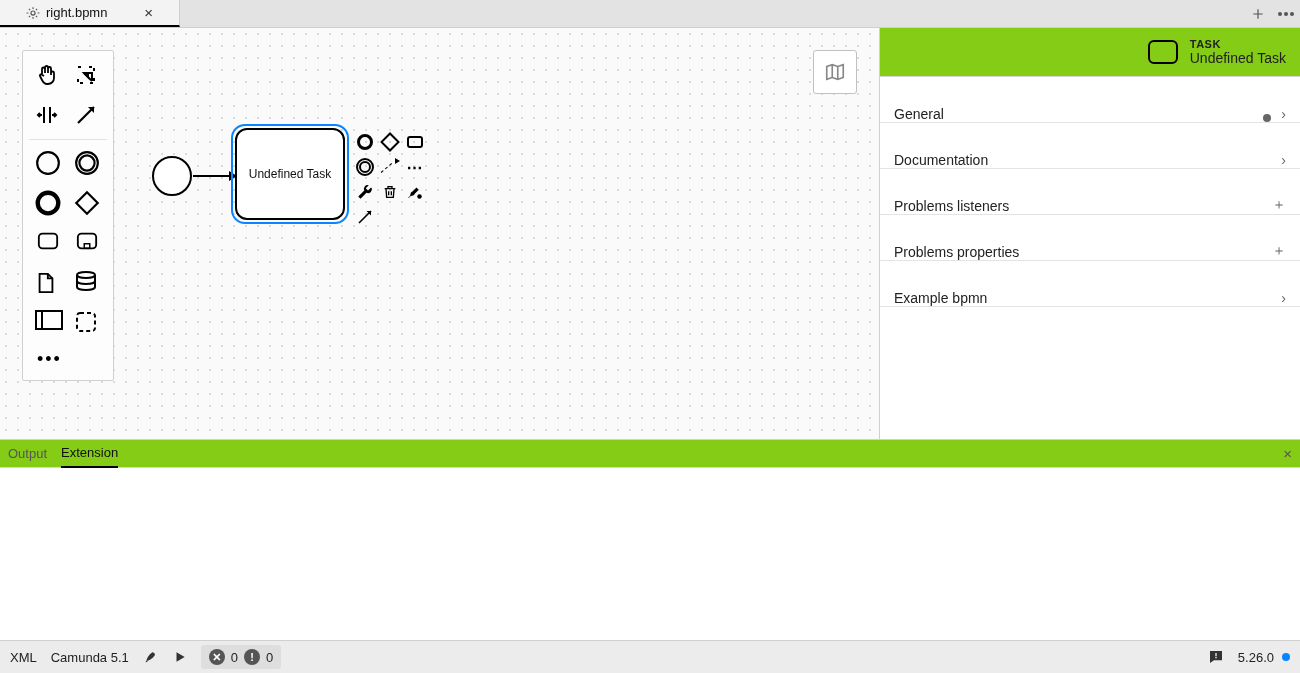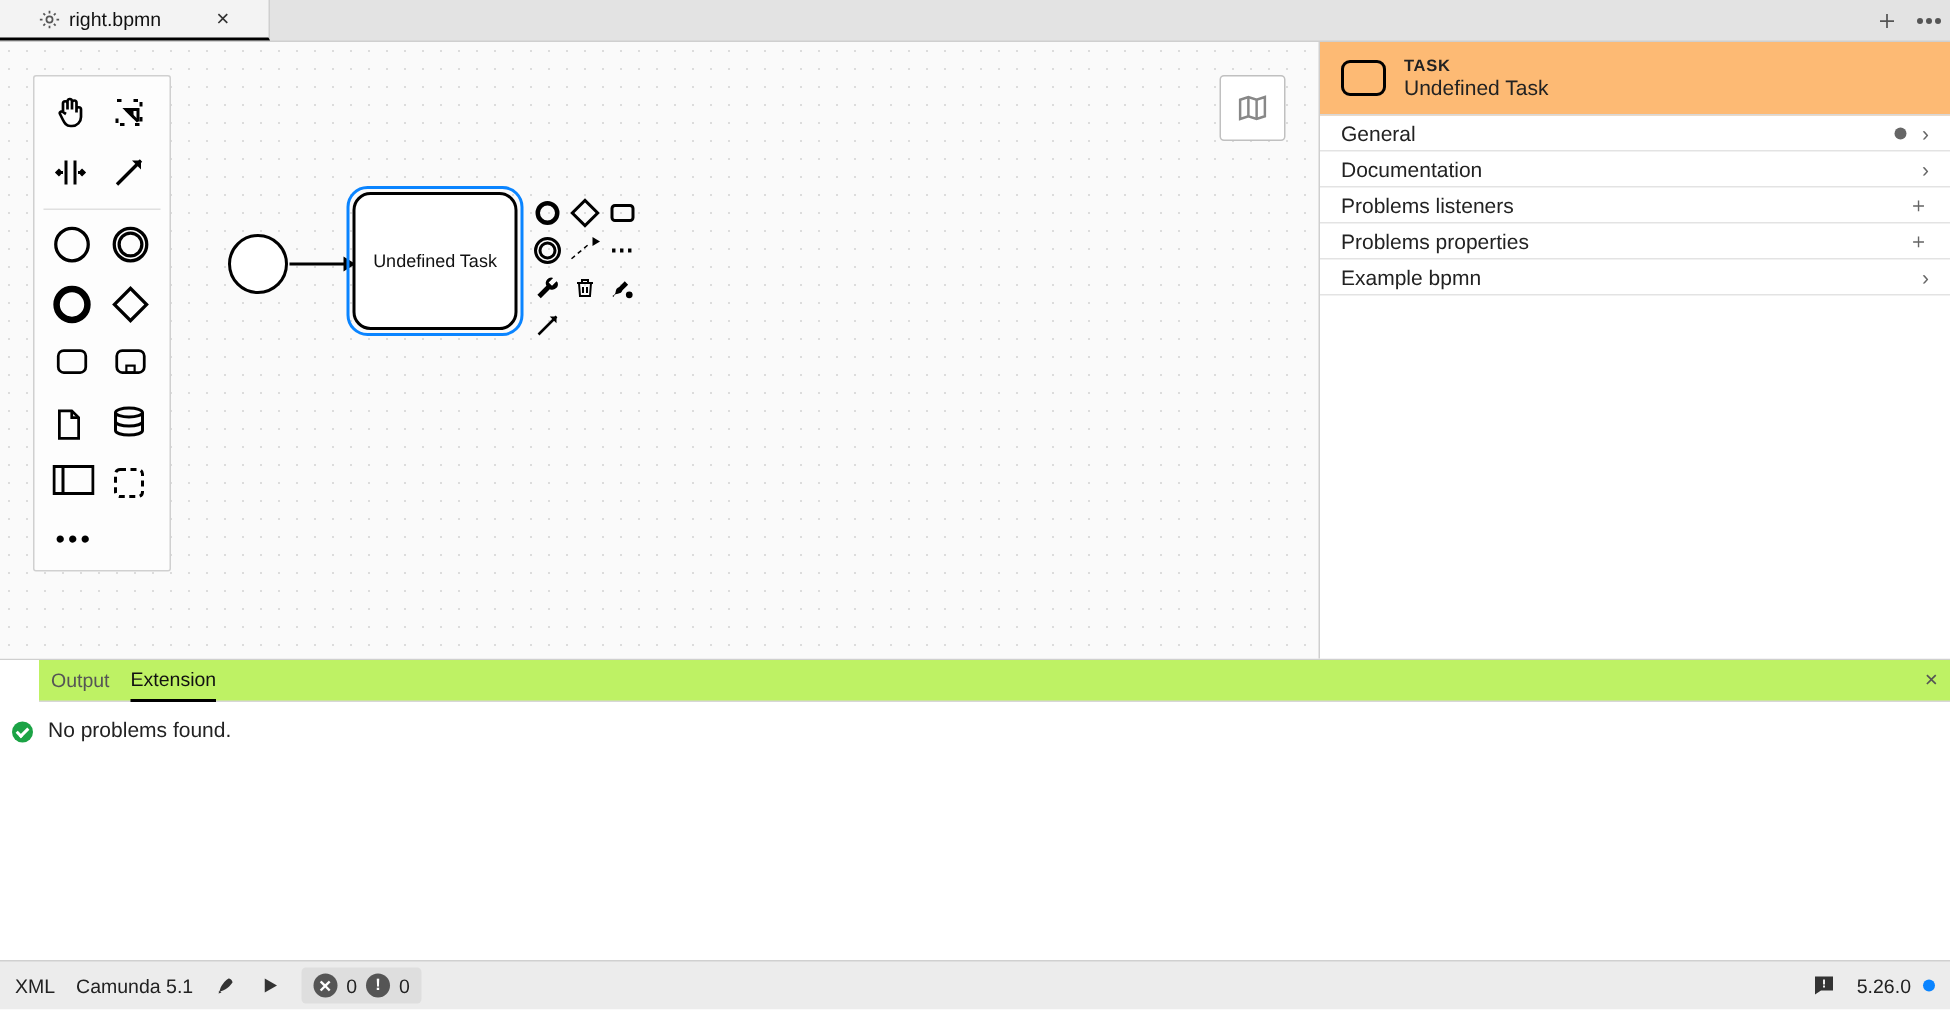--- a/index.html
+++ b/index.html
@@ -69,7 +69,7 @@
 
   
   .props { width: 420px; background: #fff; border-left: 0; display:flex; flex-direction:column; }
-  .props-head { background:#fdba74; border-bottom:1px solid #d7d7d7; padding:10px 14px; display:flex; align-items:center; gap:12px; }
+  .props-head { background:#84cc16; border-bottom:1px solid #d7d7d7; padding:10px 14px; display:flex; align-items:center; gap:12px;justify-content:flex-end; }
   .props-head .ic { width:30px; height:24px; border:2px solid #000; border-radius:6px; }
   .props-head .t1 { font-size:11px; font-weight:700; letter-spacing:0.5px; color:#222; }
   .props-head .t2 { font-size:14px; color:#222; }

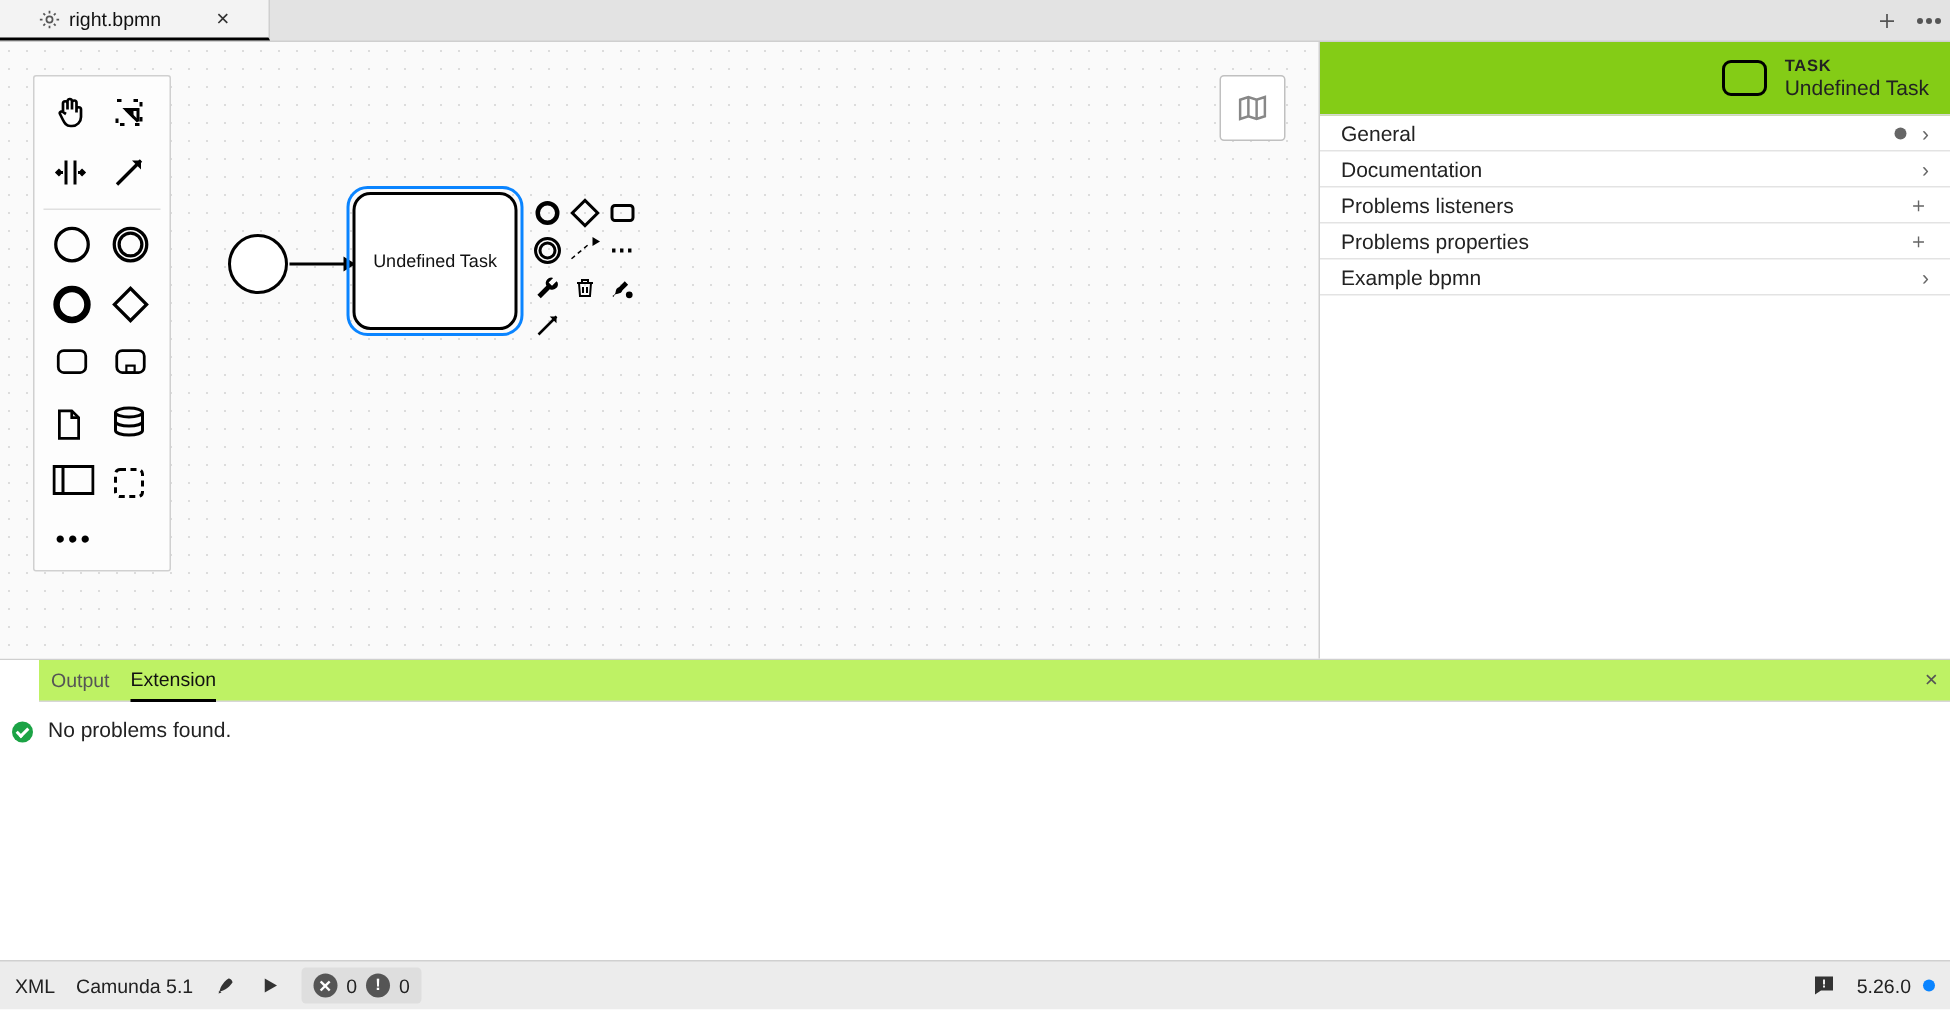--- a/index.html
+++ b/index.html
@@ -73,7 +73,7 @@
   .props-head .ic { width:30px; height:24px; border:2px solid #000; border-radius:6px; }
   .props-head .t1 { font-size:11px; font-weight:700; letter-spacing:0.5px; color:#222; }
   .props-head .t2 { font-size:14px; color:#222; }
-  .prow { height:24px; border-bottom:1px solid #e3e3e3; display:flex; align-items:center; padding:0 14px; font-size:14px; color:#222; cursor:pointer; }
+  .prow { height:46px; border-bottom:1px solid #e3e3e3; display:flex; align-items:flex-end; padding:0 14px; font-size:14px; color:#222; cursor:pointer; }
   .prow .sp { flex:1; }
   .prow .dot { width:8px; height:8px; background:#666; border-radius:50%; margin-right:10px; }
   .chev { color:#666; font-size:14px; }

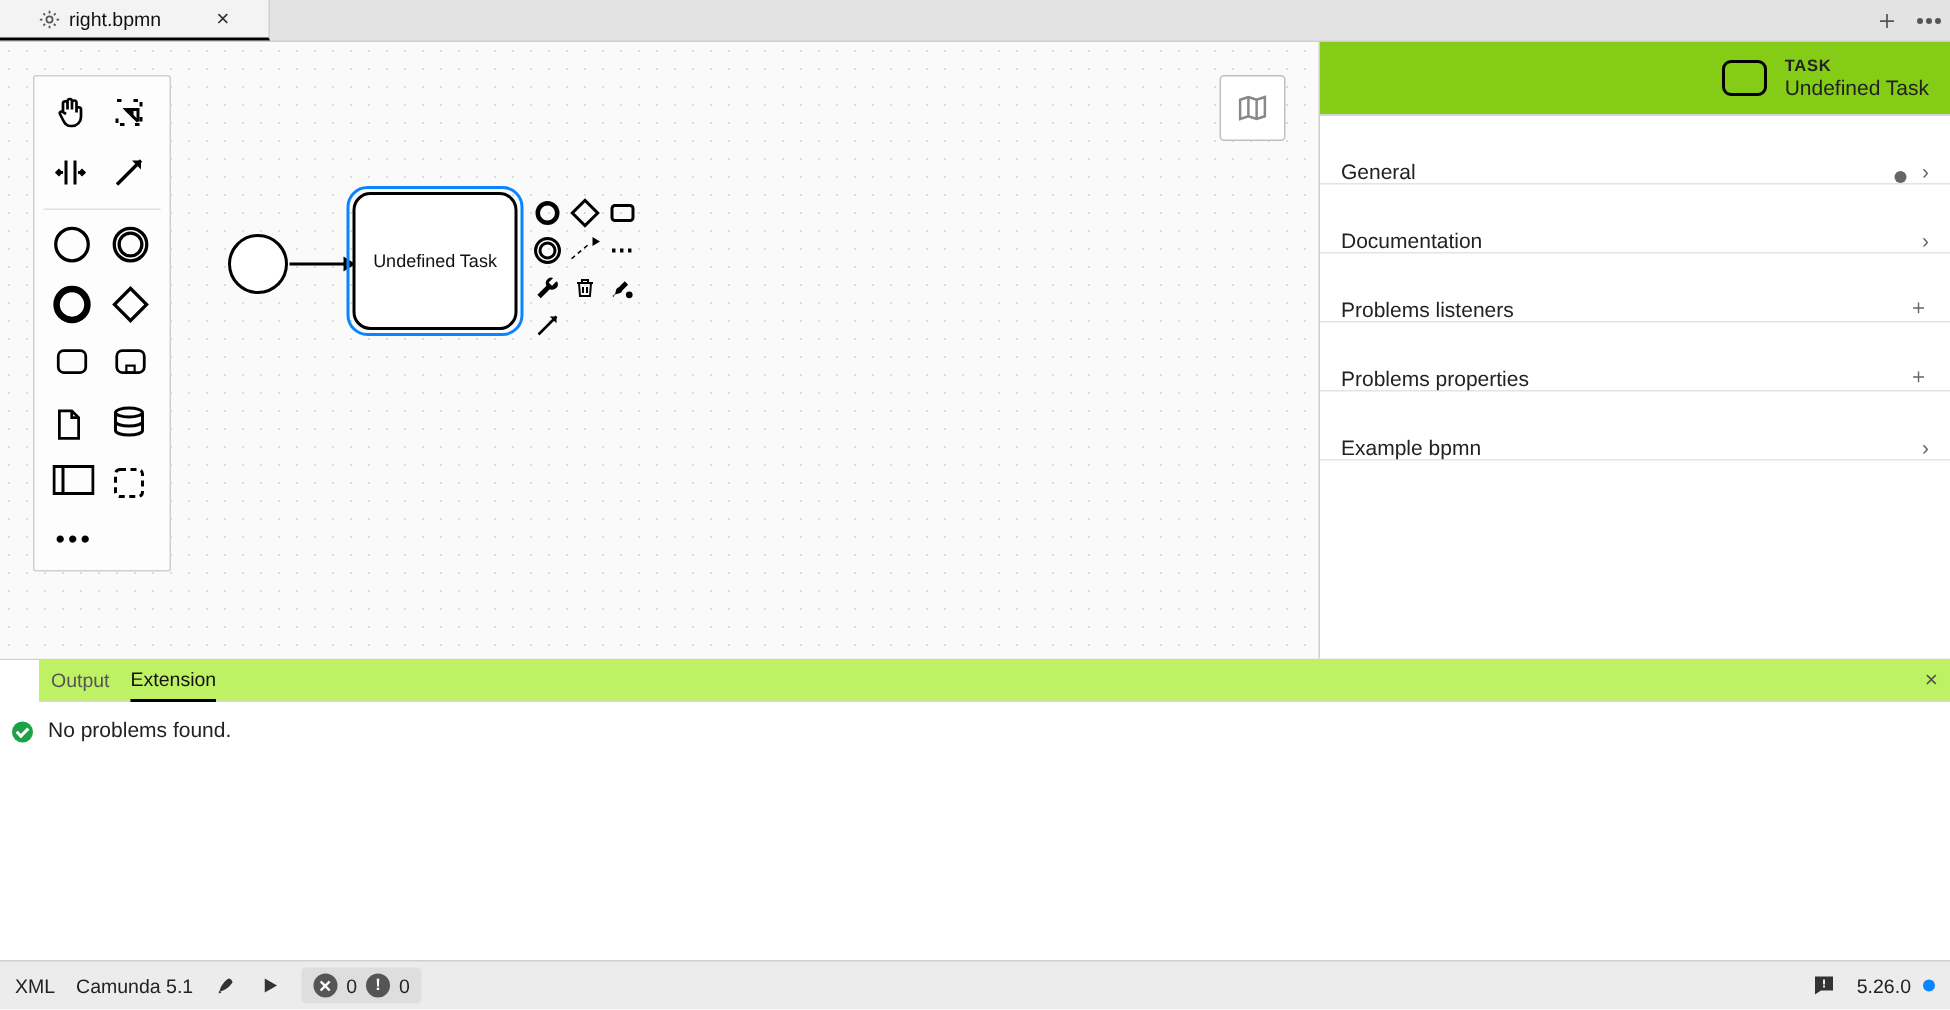--- a/index.html
+++ b/index.html
@@ -80,7 +80,7 @@
 
   
   .bpanel { height: 200px; display:flex; flex-direction:column; }
-  .bhead { height:28px; background:#bef264; border-bottom:1px solid #d7d7d7; display:flex; align-items:center; padding:0 8px; gap:14px;margin-left:26px; }
+  .bhead { height:28px; background:#84cc16; border-bottom:1px solid #d7d7d7; display:flex; align-items:center; padding:0 8px; gap:14px; }
   .bhead .btab { font-size:13px; color:#555; cursor:pointer; padding: 6px 0; }
   .bhead .btab.active { color:#111; border-bottom:2px solid #000; }
   .bhead .sp { flex:1; }

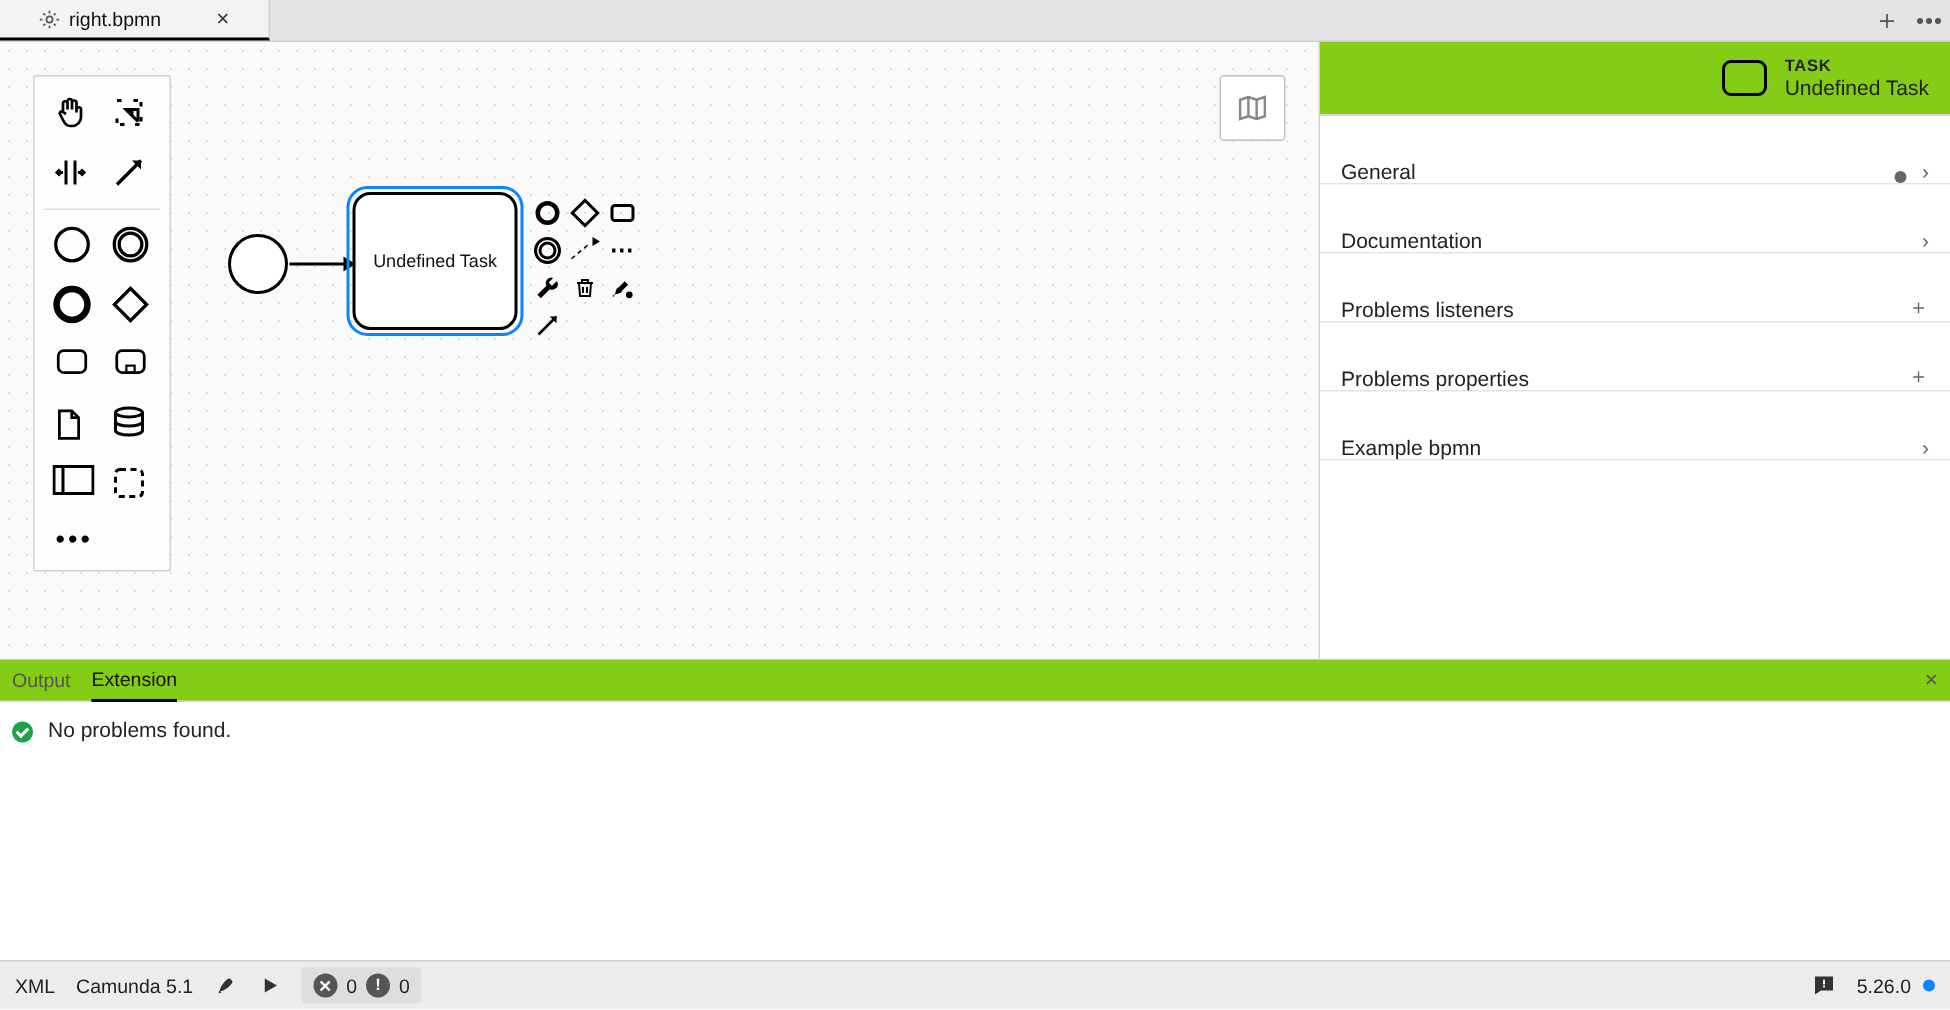--- a/index.html
+++ b/index.html
@@ -367,10 +367,6 @@
     <div class="sp"></div>
     <div class="cl">×</div>
   </div>
-  <div class="bbody">
-    <span class="okdot"></span>
-    <span>No problems found.</span>
-  </div>
 </div>
 
 <div class="status">

